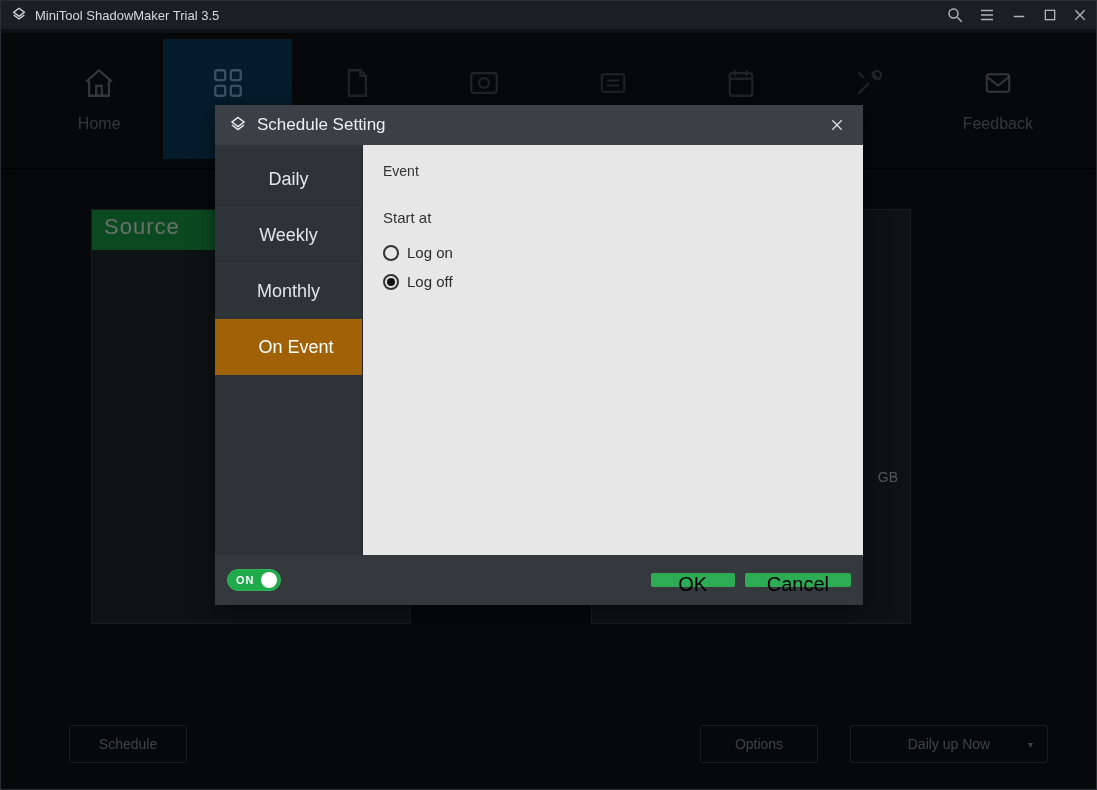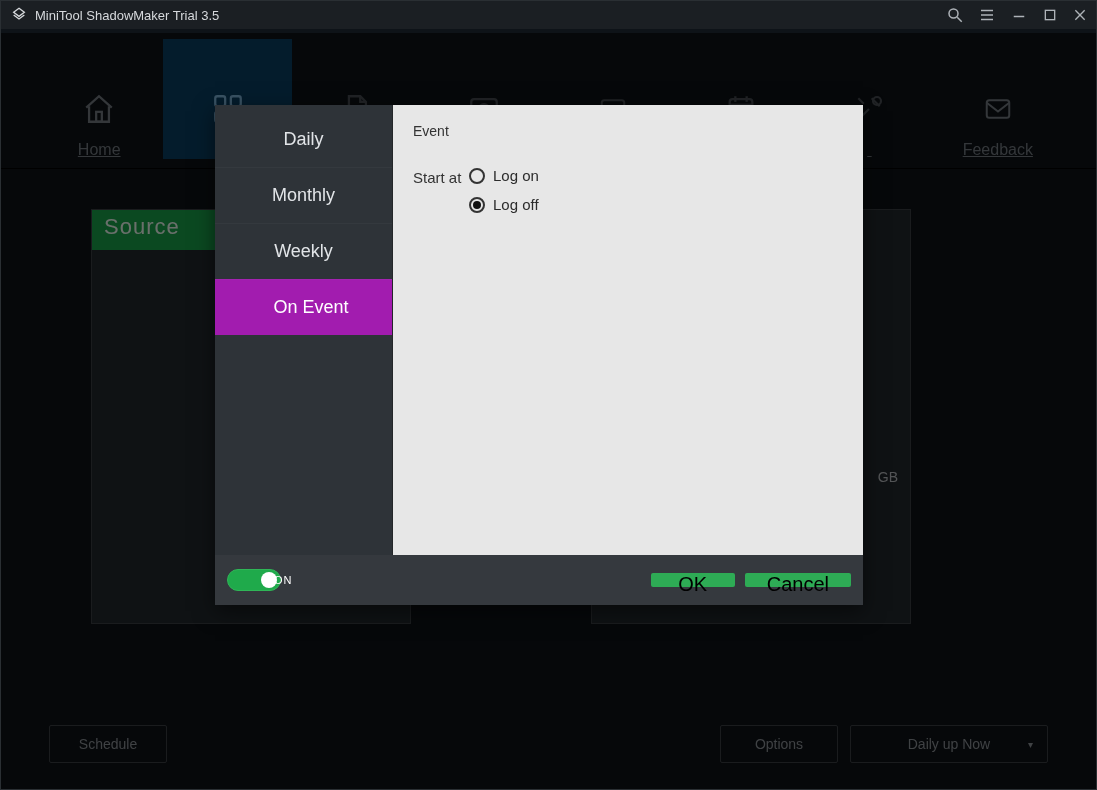--- a/index.html
+++ b/index.html
@@ -23,8 +23,8 @@
     border-bottom:1px solid #000; position:relative;
   }
   .navitem {
-    width:130px; height:120px; display:flex; flex-direction:column; align-items:center; justify-content:flex-end;
-    gap:14px; color:#737a80; cursor:pointer;text-decoration:underline;
+    width:130px; height:120px; display:flex; flex-direction:column; align-items:center; justify-content:center;
+    gap:14px; color:#737a80; cursor:pointer;
   }
   .navitem.active { background:#0b3f63; color:#d6eaff; }
   .navitem .icon { width:40px; height:36px; display:flex; align-items:center; justify-content:center;}

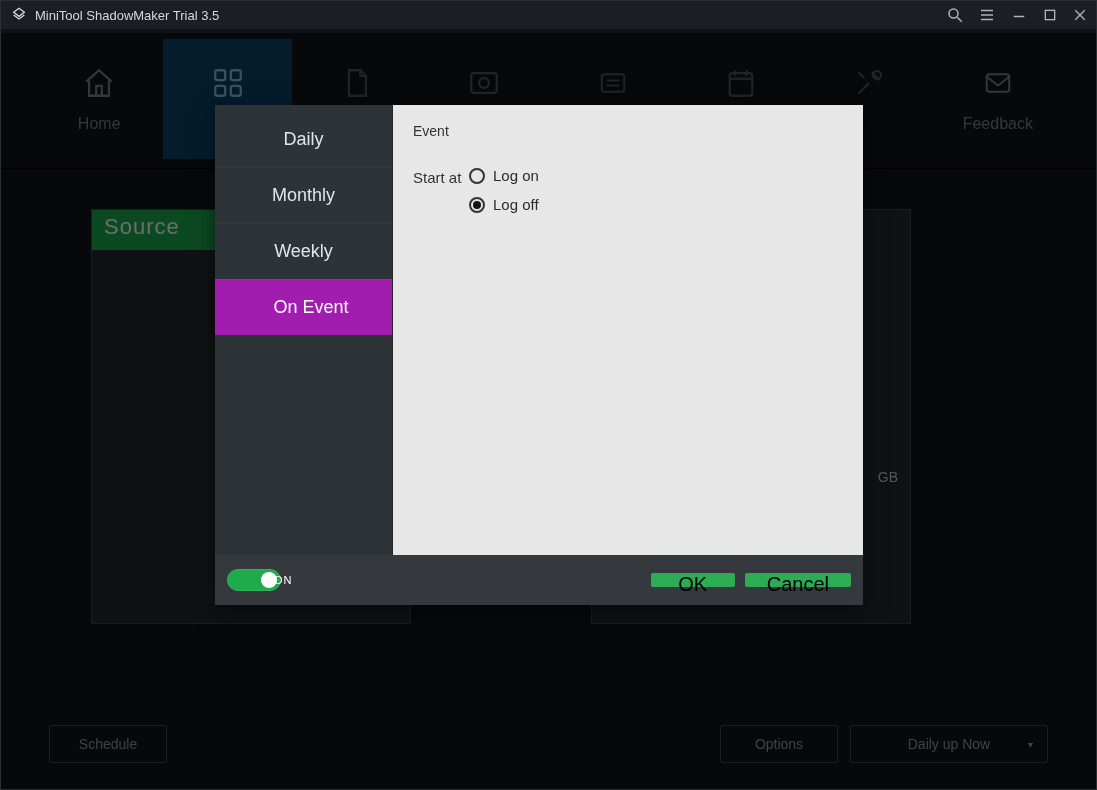--- a/index.html
+++ b/index.html
@@ -262,6 +262,23 @@
   <div class="overlay"></div>
 
   <div class="modal">
+    <div class="modal-head">
+      <div class="mh-left">
+        <span>
+          <svg width="18" height="18" viewBox="0 0 24 24" fill="none" stroke="#eceef0" stroke-width="2">
+            <path d="M12 2 L20 8 L12 14 L4 8 Z"></path>
+              <path d="M4 12 L12 18 L20 12"></path>
+          </svg>
+        </span>
+        <span>Schedule Setting</span>
+      </div>
+      <span class="close">
+        <svg width="16" height="16" viewBox="0 0 24 24" stroke="#dcdfe2" stroke-width="2">
+          <line x1="5" y1="5" x2="19" y2="19"></line>
+            <line x1="19" y1="5" x2="5" y2="19"></line>
+        </svg>
+      </span>
+    </div>
 
     <div class="modal-body">
       <div class="modal-side">

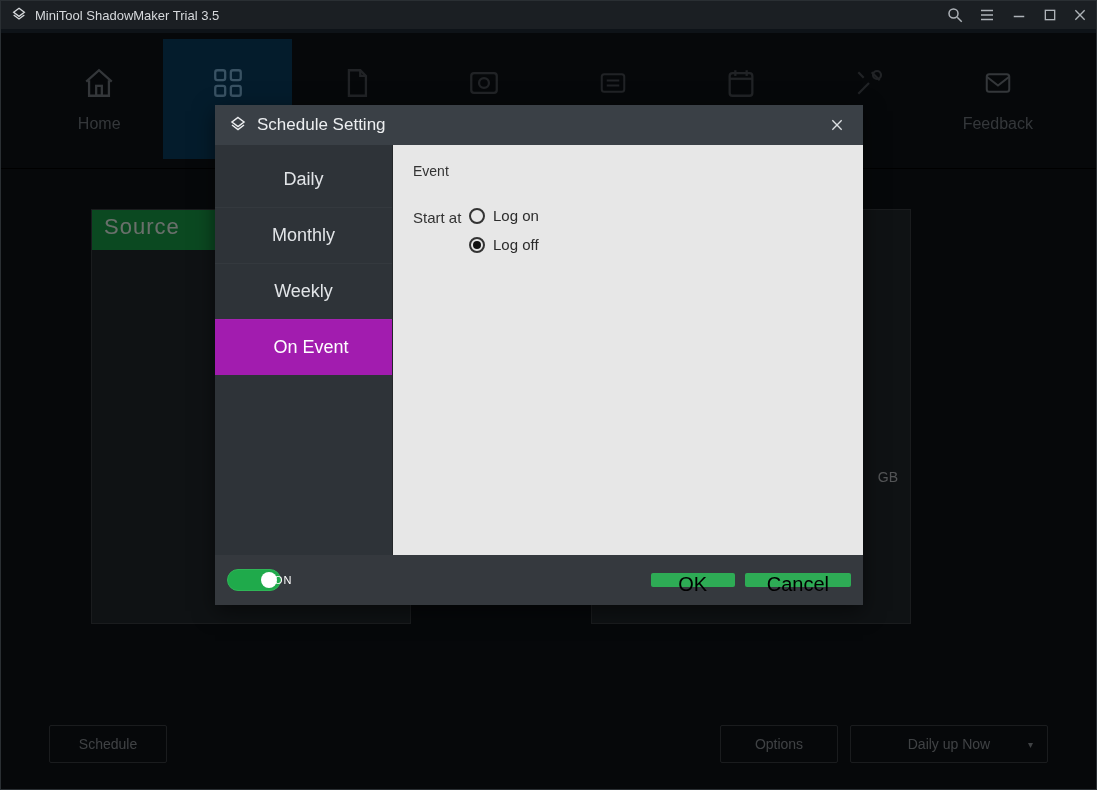--- a/index.html
+++ b/index.html
@@ -63,7 +63,7 @@
   .modal-head .close { color:#dcdfe2; font-size:14px; cursor:pointer; padding:4px;}
   .modal-body { flex:1; display:flex; }
   .modal-side {
-    width:178px; background:#2e3338; border-right:1px solid #242729; padding-top:6px;
+    width:148px; background:#2e3338; border-right:1px solid #242729; padding-top:6px;
   }
   .side-item {
     height:56px; display:flex; align-items:center; justify-content:center;

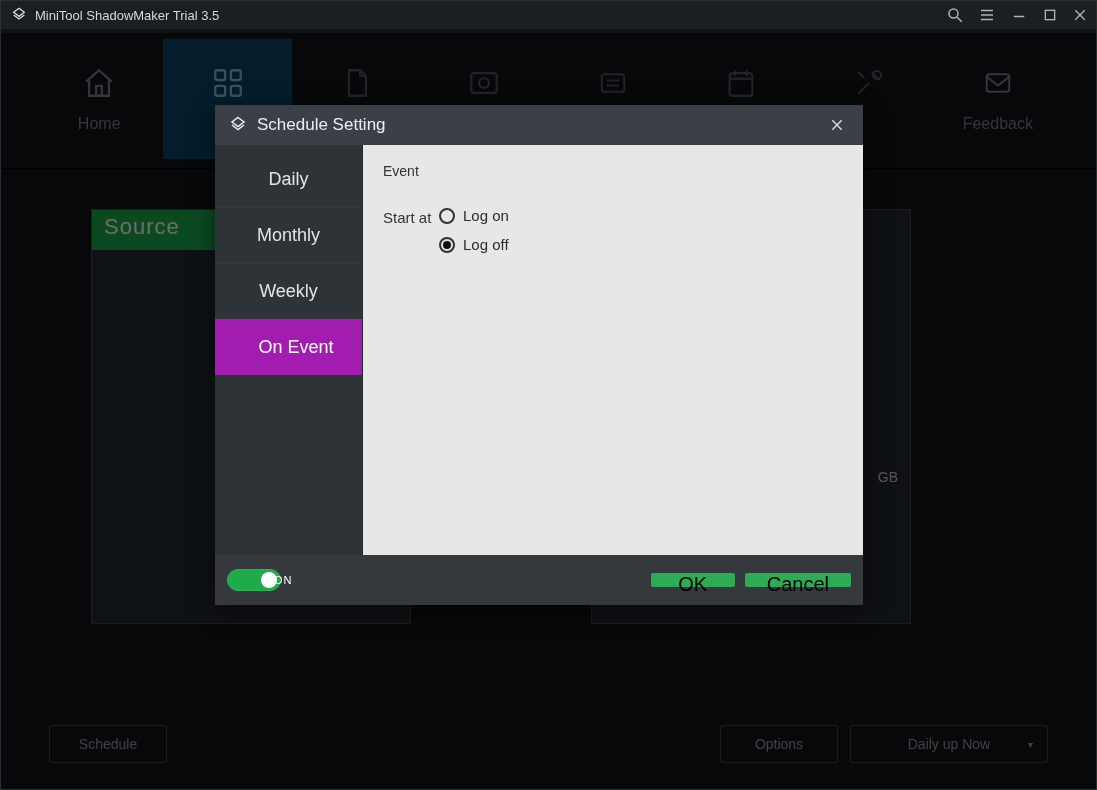--- a/index.html
+++ b/index.html
@@ -75,7 +75,7 @@
     flex:1; background:#e7e7e7; color:#2c2c2c; padding:18px 20px;
   }
   .content-title { font-size:14px; margin-bottom:28px; color:#333; }
-  .field-row { display:flex; align-items:flex-start; font-size:15px; }
+  .field-row { display:flex; align-items:flex-start; gap:18px; font-size:15px;flex-direction:column; }
   .field-label { min-width:56px; padding-top:2px; color:#333; }
   .radio-col { display:flex; flex-direction:column; gap:12px; }
   .radio { display:flex; align-items:center; gap:8px; cursor:pointer;}

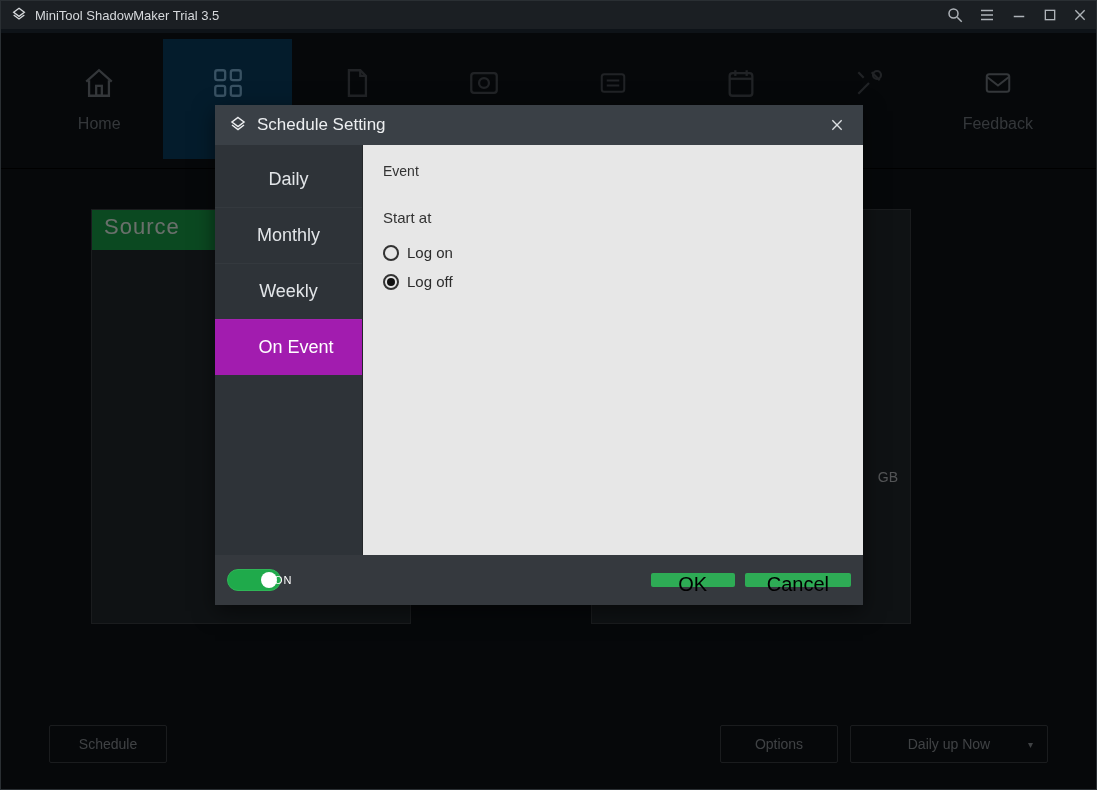--- a/index.html
+++ b/index.html
@@ -283,8 +283,8 @@
     <div class="modal-body">
       <div class="modal-side">
         <div class="side-item">Daily</div>
+        <div class="side-item">Weekly</div>
         <div class="side-item">Monthly</div>
-        <div class="side-item">Weekly</div>
         <div class="side-item selected">On Event</div>
       </div>
       <div class="modal-content">

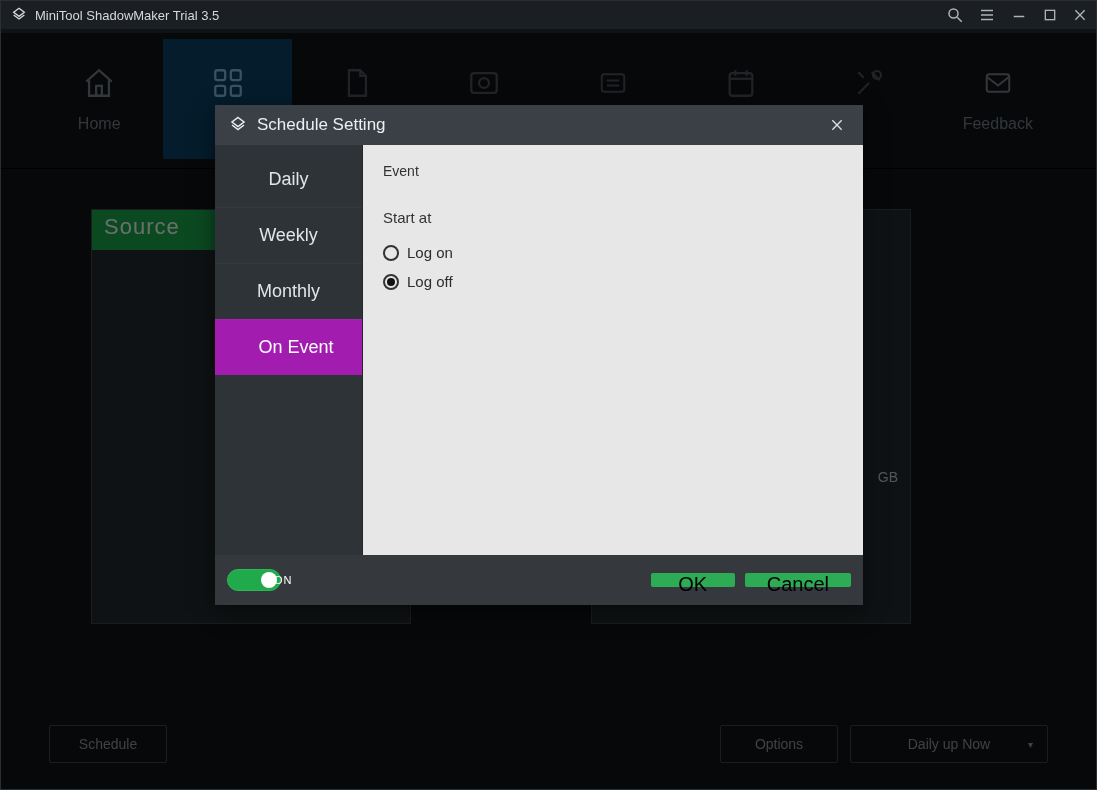--- a/index.html
+++ b/index.html
@@ -70,7 +70,7 @@
     color:#e2e5e8; font-size:18px; cursor:pointer; border-top:1px solid transparent;
   }
   .side-item + .side-item { border-top:1px solid rgba(255,255,255,0.03);}
-  .side-item.selected { background:#a21caf; color:#fff;padding-left:15px; }
+  .side-item.selected { background:#a16207; color:#fff;padding-left:15px; }
   .modal-content {
     flex:1; background:#e7e7e7; color:#2c2c2c; padding:18px 20px;
   }

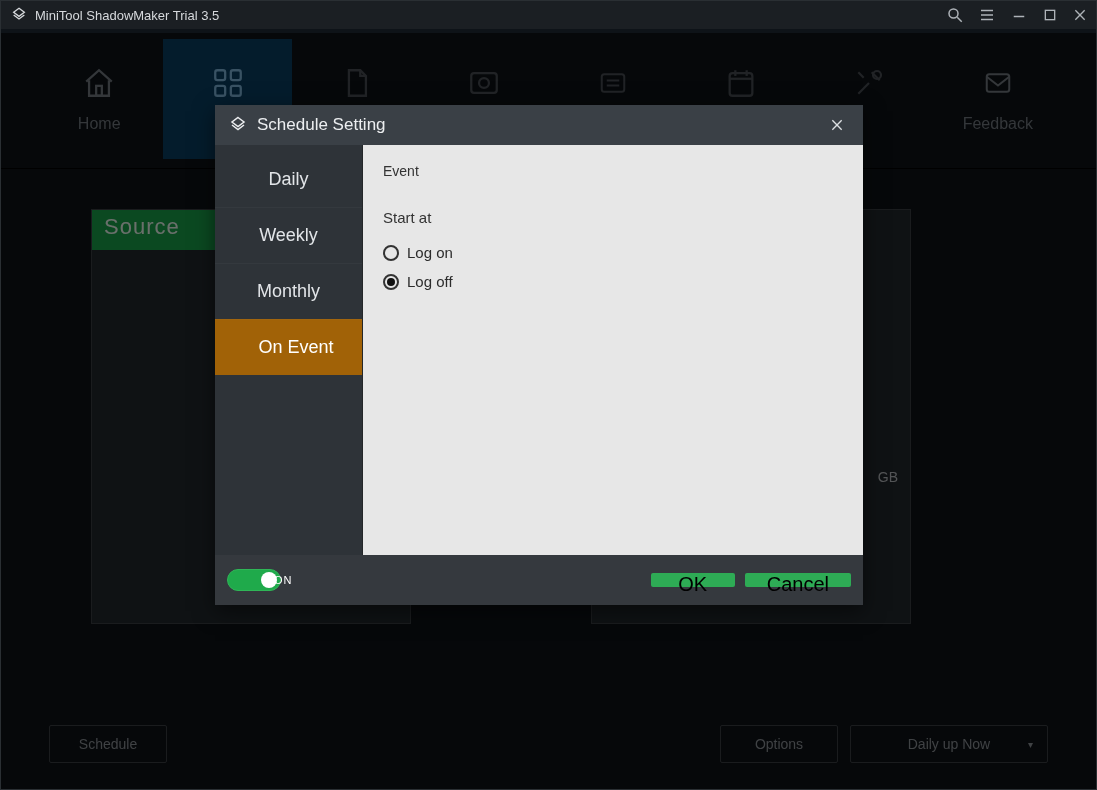--- a/index.html
+++ b/index.html
@@ -97,7 +97,7 @@
   .toggle .knob {
     width:16px; height:16px; border-radius:50%; background:#fff; position:absolute; right:3px;
   }
-  .toggle .tx { color:#fff; font-size:11px; font-weight:400; position:absolute; left:8px; letter-spacing:1px;margin-left:38px;}
+  .toggle .tx { color:#fff; font-size:11px; font-weight:700; position:absolute; left:8px; letter-spacing:1px;}
   .foot-btns { display:flex; gap:10px; }
   .btn-green {
     height:14px; min-width:84px; padding:0 22px; background:#2eab55; color:#000000; border:none;

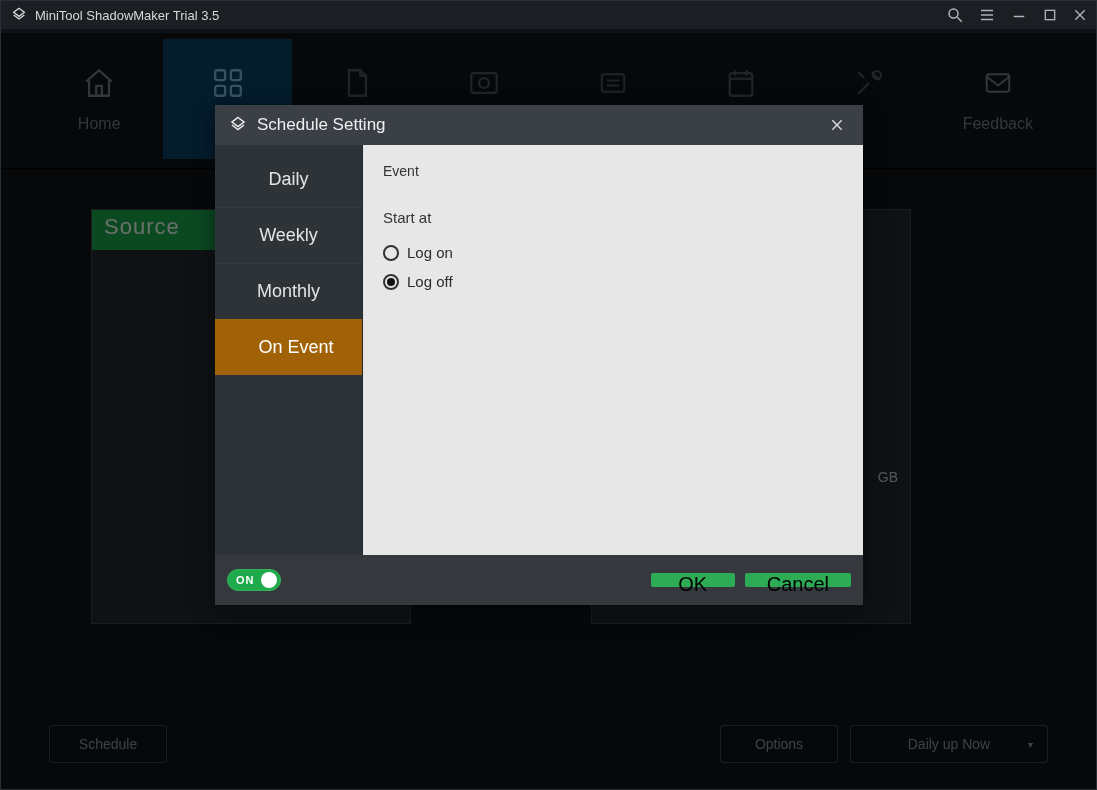--- a/index.html
+++ b/index.html
@@ -43,7 +43,7 @@
   }
   .btn-outline {
     height:38px; min-width:118px; padding:0 22px; border:1px solid #3a3f44; background:transparent;
-    color:#8d9297; font-size:14px; border-radius:2px; cursor:pointer;
+    color:#8d9297; font-size:14px; border-radius:2px; cursor:pointer;margin-left:20px;
   }
   .btn-outline.wide { min-width:198px; position:relative; text-align:center;}
   .btn-outline .caret { position:absolute; right:14px; top:50%; transform:translateY(-50%); font-size:10px;}

